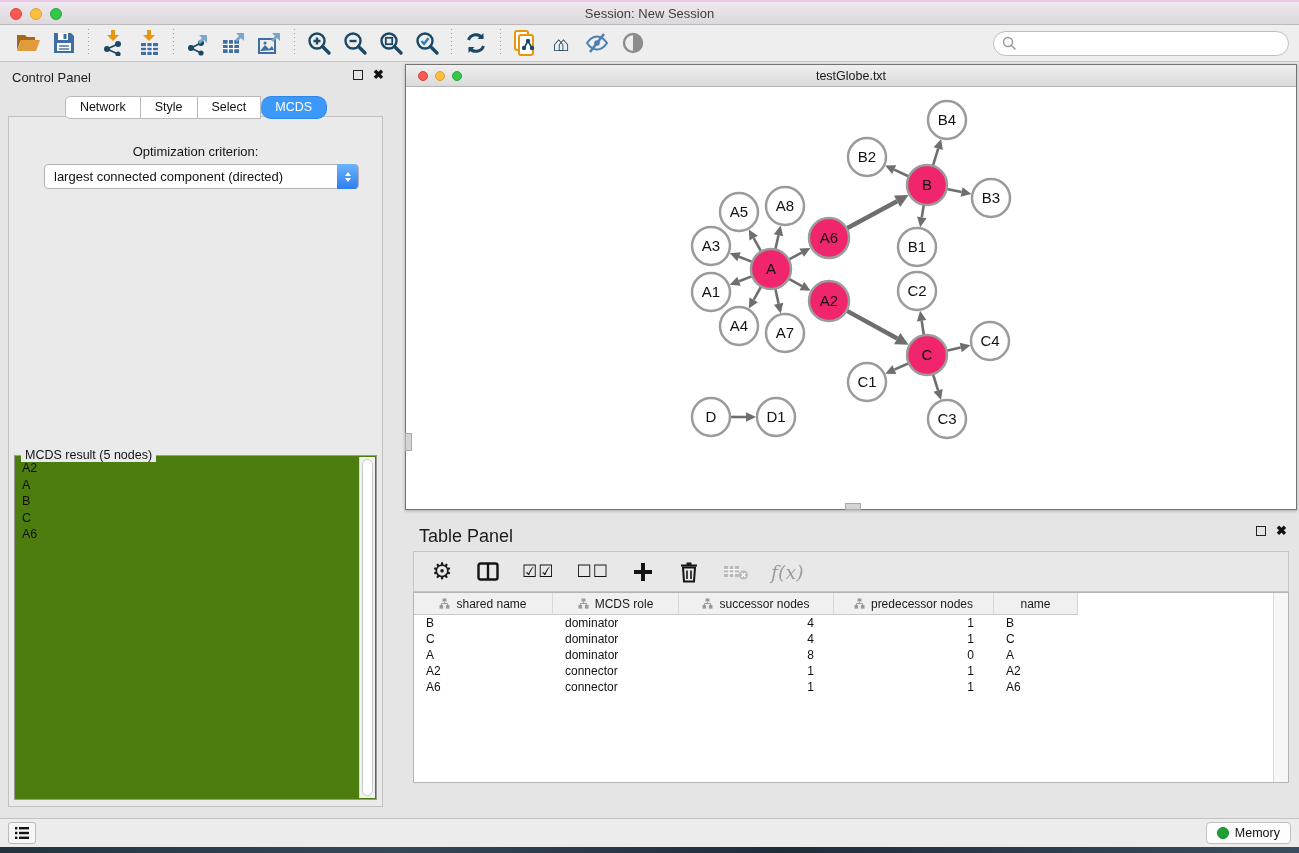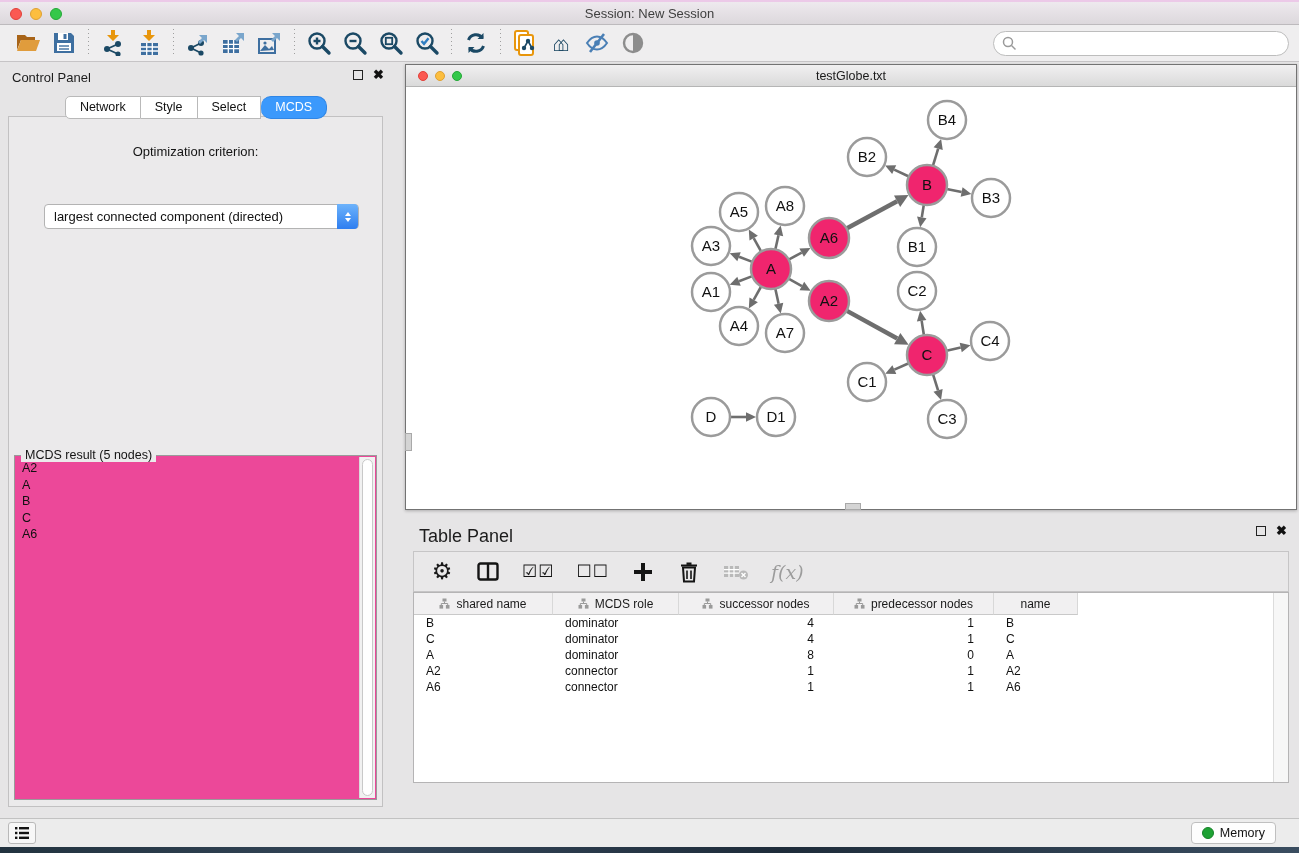--- a/index.html
+++ b/index.html
@@ -53,7 +53,7 @@
     font-size:13px; color:#141414; }
   .combo { position:absolute; left:35px; top:47px; width:315px; height:25px; background:#fff;
     border:1px solid #b3b3b3; border-radius:4px; font-size:13px; color:#111;
-    display:flex; align-items:center; padding-left:9px;margin-top:40px; }
+    display:flex; align-items:center; padding-left:9px; }
   .combo-btn { position:absolute; right:0; top:-1px; width:21px; height:25px;
     background:linear-gradient(#6db3fb,#2e7ef0); border-radius:0 4px 4px 0;
     display:flex; flex-direction:column; align-items:center; justify-content:center; gap:2px; }

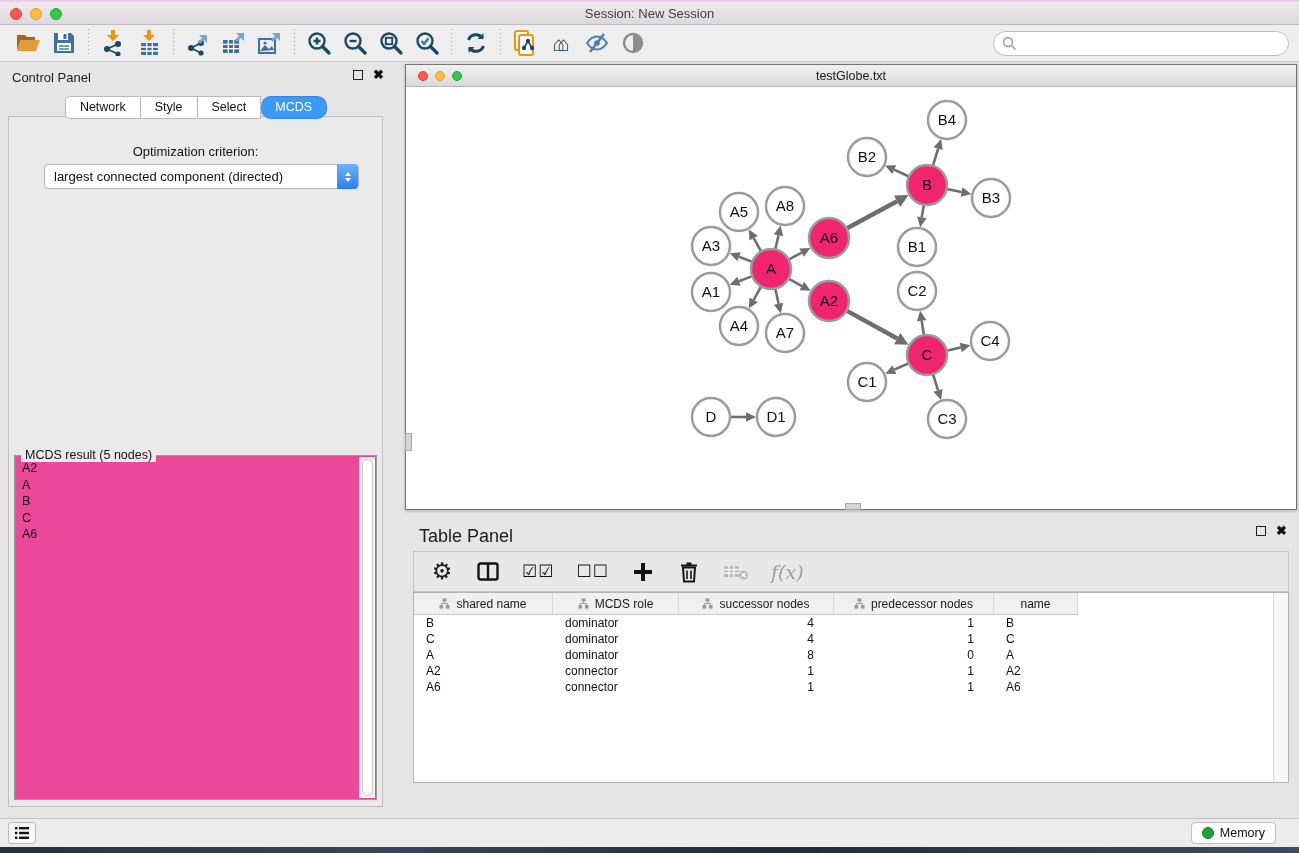--- a/index.html
+++ b/index.html
@@ -66,7 +66,7 @@
     font-size:13px; color:#111; padding:3px 16px 4px; font-family:"Liberation Sans",sans-serif; }
 
   .fieldset { position:absolute; left:5px; right:5px; top:338px; bottom:6px;
-    border:1px solid #9a9a9a; background:#ec4899;padding-left:20px; }
+    border:1px solid #9a9a9a; background:#4d7c0f;padding-left:20px; }
   .legend { position:absolute; left:6px; top:-8px; background:#ebeaeb; padding:0 4px;
     font-size:12.5px; color:#141414; }
   .result-list { position:absolute; left:1px; top:4px; bottom:1px; right:17px; overflow:hidden; }

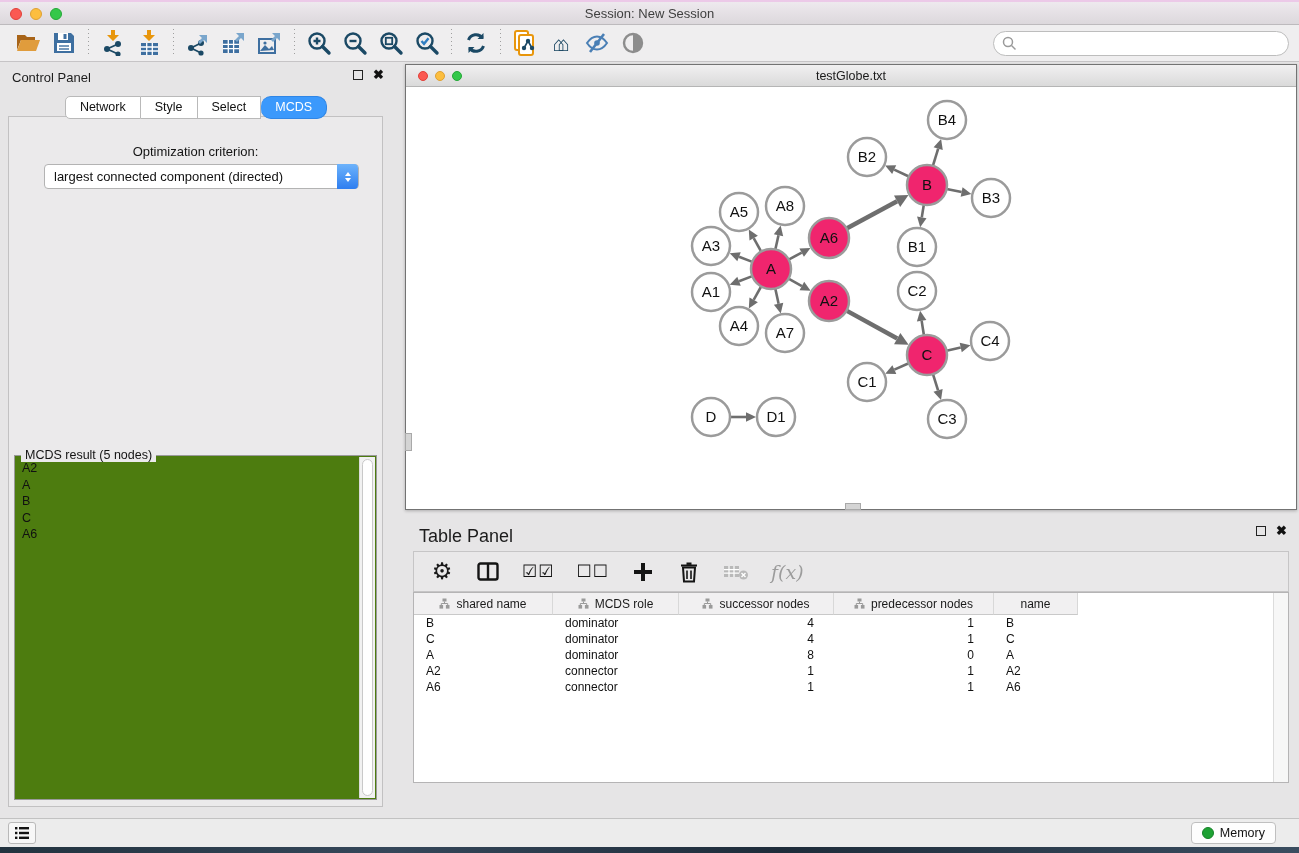--- a/index.html
+++ b/index.html
@@ -122,7 +122,7 @@
   .list-btn { position:absolute; left:8px; top:3px; width:28px; height:22px;
     background:#f7f7f7; border:1px solid #b9b9b9; border-radius:3px;
     display:flex; align-items:center; justify-content:center; }
-  .memory-btn { position:absolute; right:23px; top:3px; height:22px;
+  .memory-btn { position:absolute; right:8px; top:3px; height:22px;
     background:#fdfdfd; border:1px solid #bfbfbf; border-radius:4px;
     display:flex; align-items:center; gap:6px; padding:0 10px; }
   .mem-dot { width:12px; height:12px; border-radius:50%; background:#1da133; border:1px solid #158228; }

